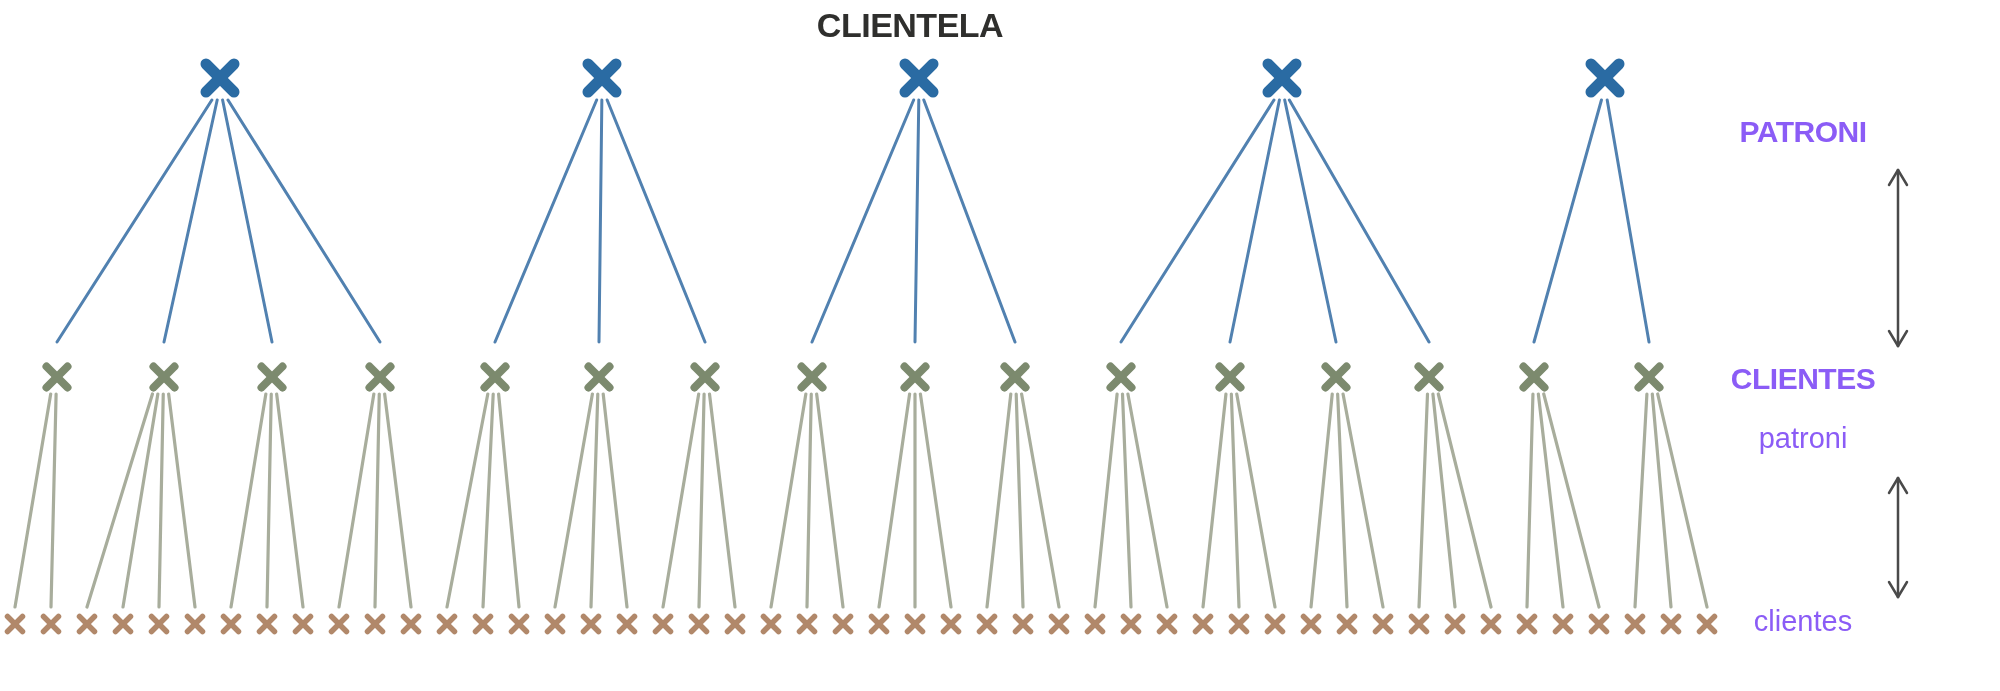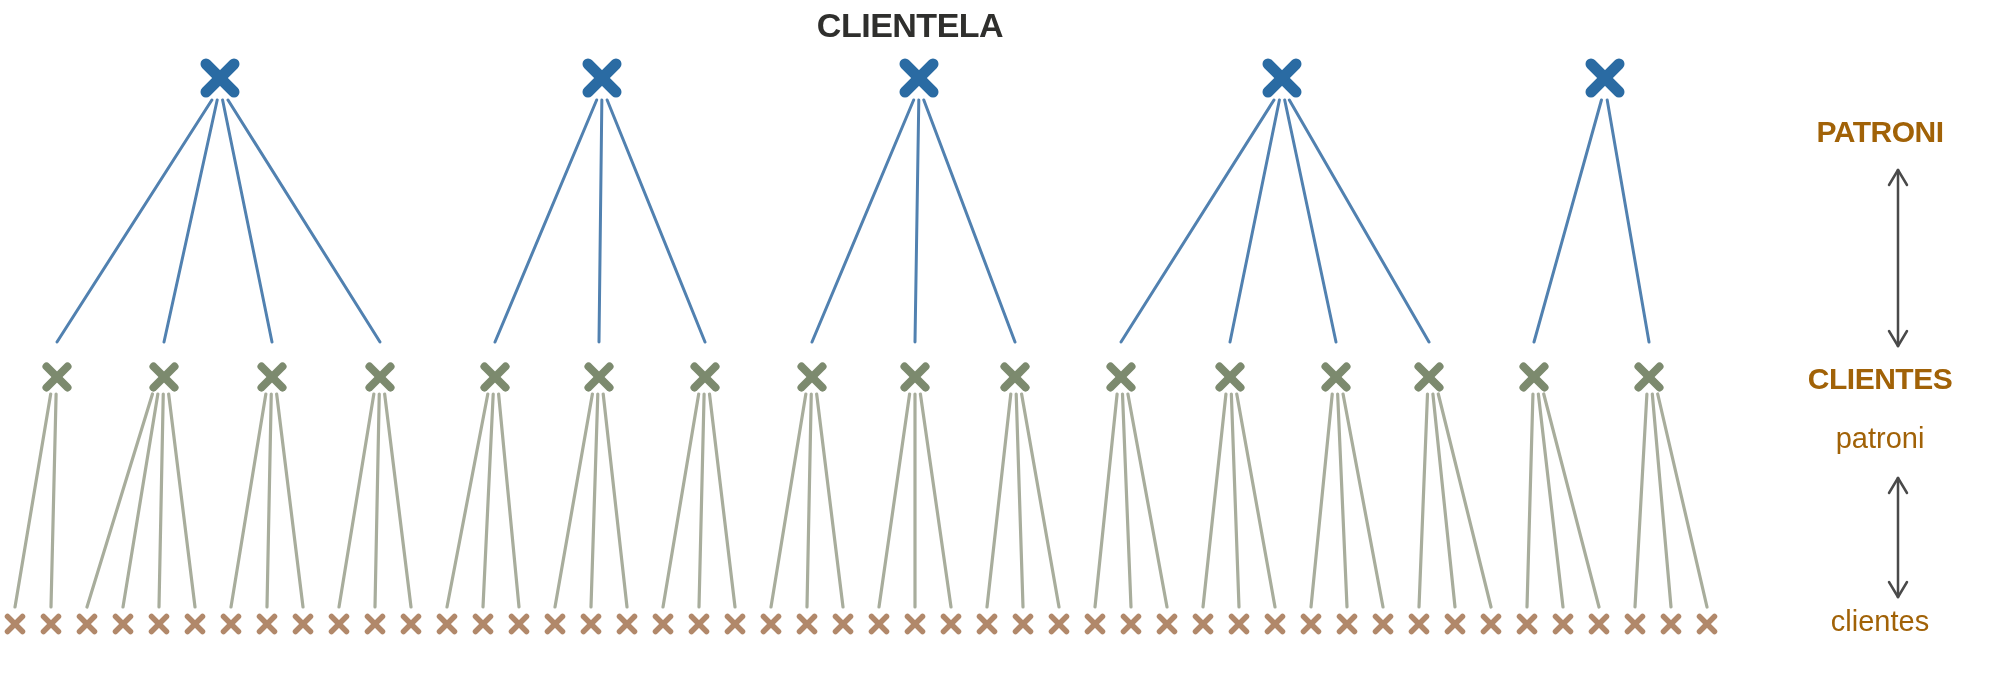--- a/index.html
+++ b/index.html
@@ -26,10 +26,10 @@
   }
   .side-label {
     position: absolute;
-    left: 1780px;
+    left: 1703px;
     width: 200px;
     text-align: center;
-    color: #a16207;
+    color: #8b5cf6;
     white-space: nowrap;
   }
   .side-label.caps { font-weight: bold; font-size: 30px; letter-spacing: -0.5px; }

